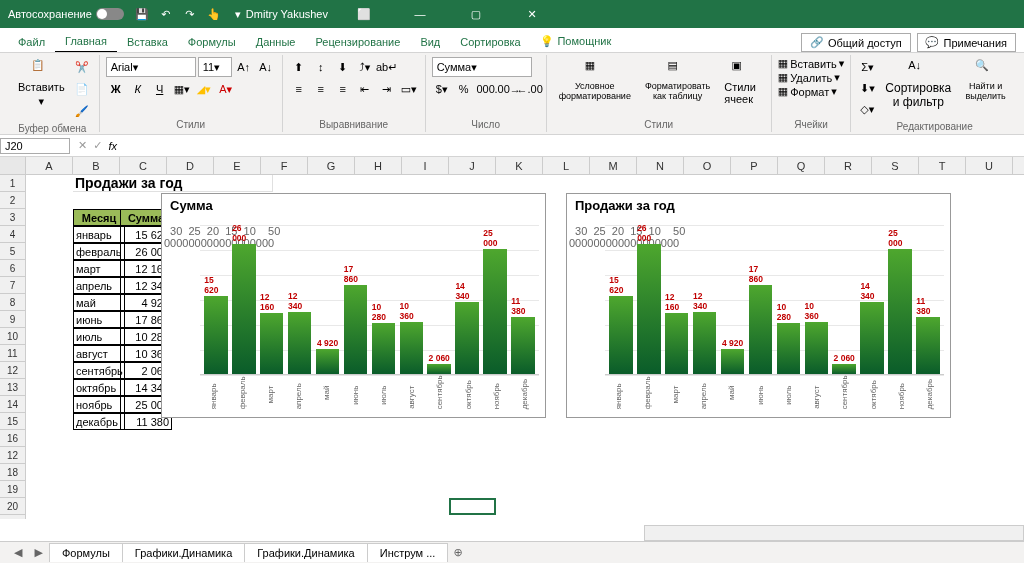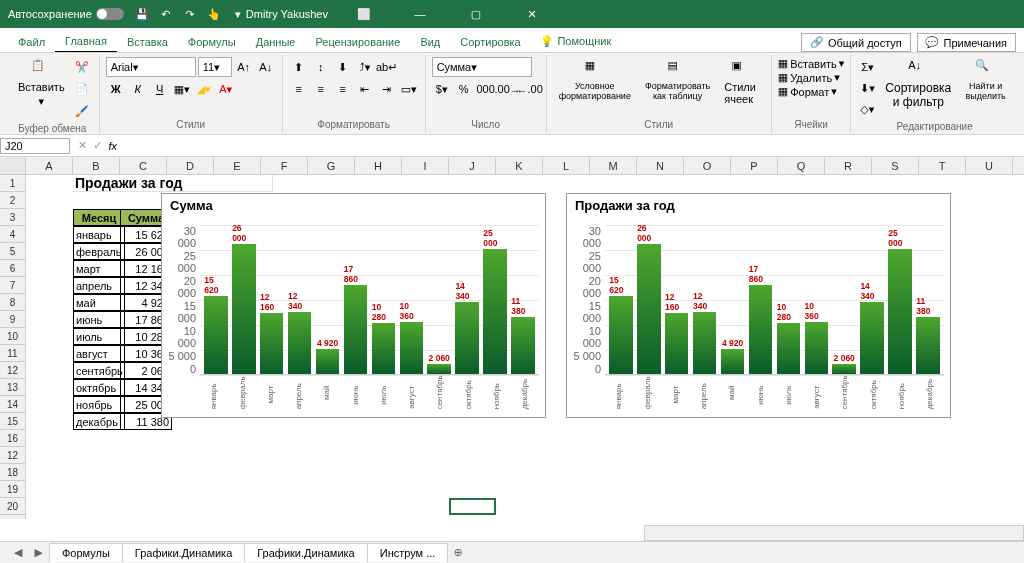--- a/index.html
+++ b/index.html
@@ -162,7 +162,7 @@
         <span class="small-btn">▭▾</span>
       </div>
     </div>
-    <div class="group-label">Форматировать</div>
+    <div class="group-label">Выравнивание</div>
   </div>
   <div class="group">
     <div class="group-content" style="flex-direction:column;gap:2px">

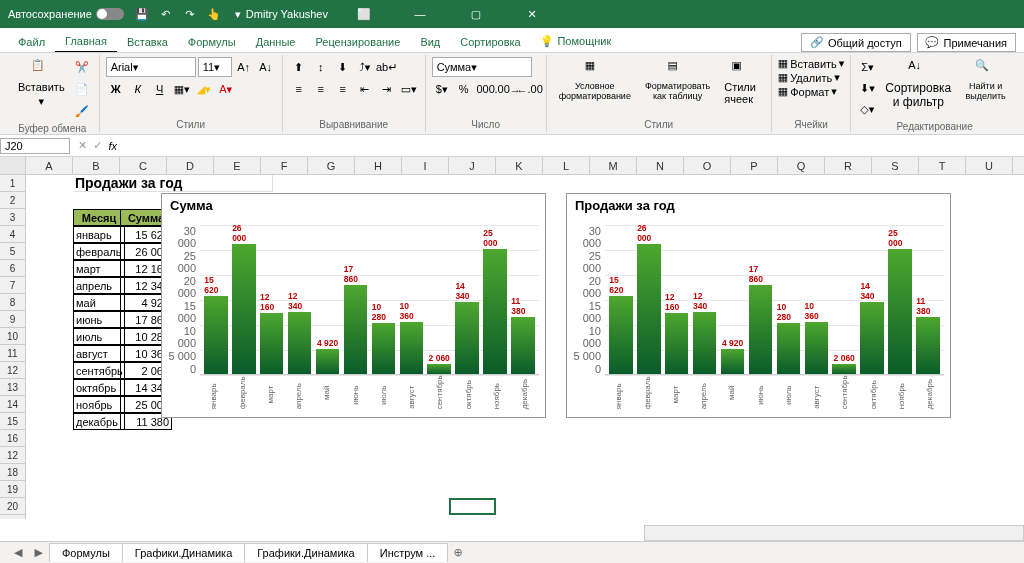--- a/index.html
+++ b/index.html
@@ -46,7 +46,7 @@
 .chart-box{position:absolute;background:#fff;border:1px solid #999;}
 .chart-title{font-weight:bold;font-size:13px;padding:4px 8px;}
 .chart-body{position:relative;height:195px;}
-.y-labels{position:absolute;left:2px;top:8px;height:150px;display:flex;flex-direction:column;justify-content:space-between;text-align:right;width:32px;font-size:9px;color:#666;}
+.y-labels{position:absolute;left:2px;top:8px;height:150px;display:flex;justify-content:space-between;text-align:right;width:32px;font-size:9px;color:#666;}
 .plot{position:absolute;left:38px;right:6px;top:8px;height:150px;border-bottom:1px solid #ccc;}
 .gridlines{position:absolute;inset:0;}
 .gl{position:absolute;left:0;right:0;border-top:1px solid #e8e8e8;}

